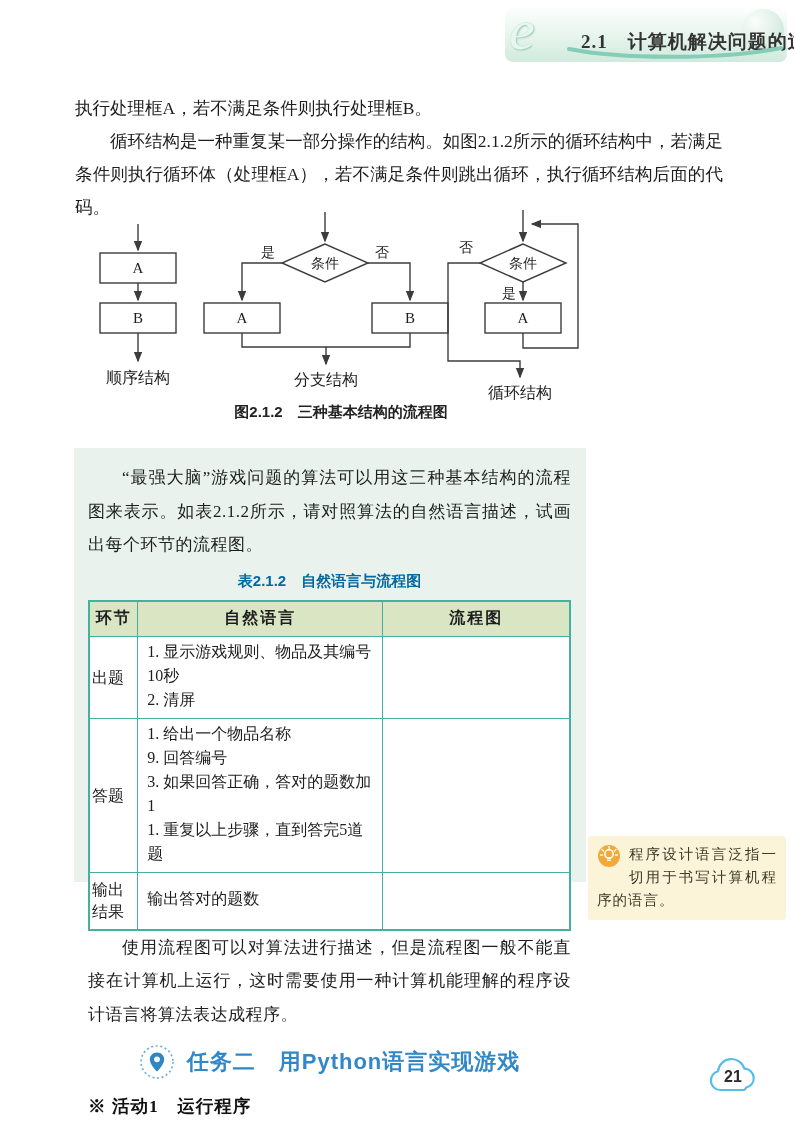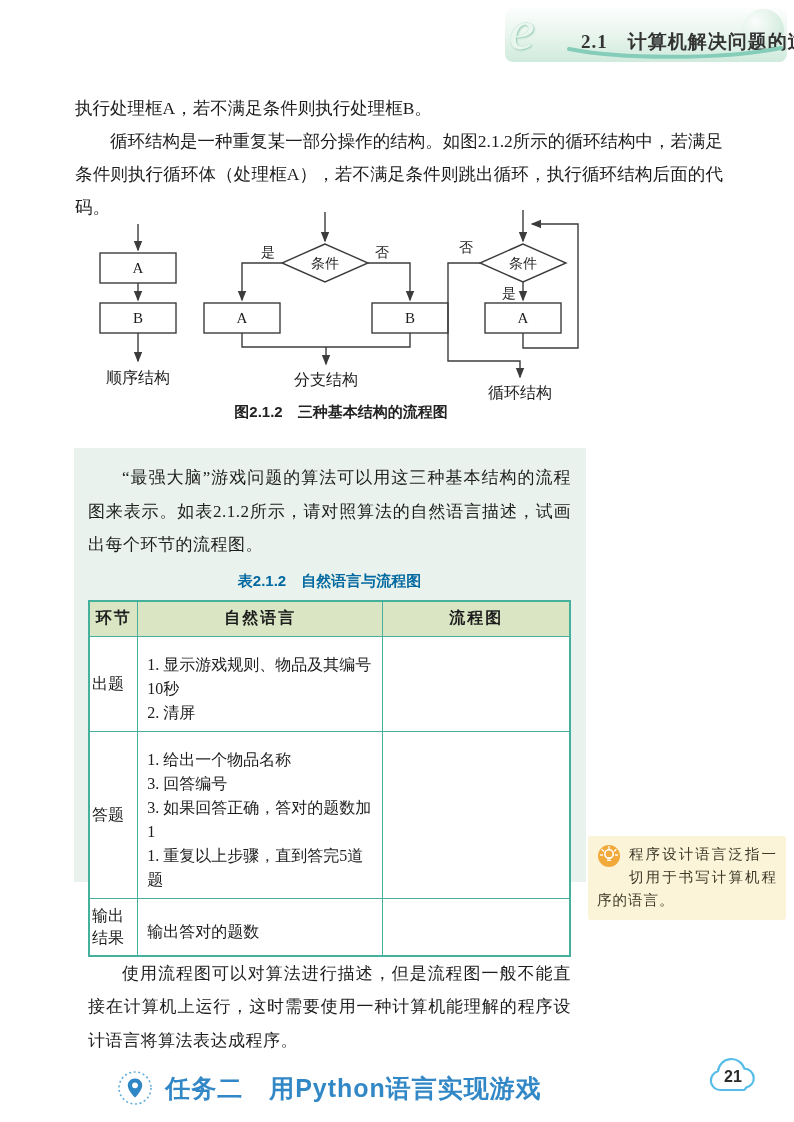--- a/index.html
+++ b/index.html
@@ -71,7 +71,7 @@
     font-family:"Liberation Serif","DejaVu Serif",serif; letter-spacing:2px;
   }
   .nl-table td.stage { width:49px; text-align:left; line-height:22px; padding:2px; }
-  .nl-table td.steps { width:246px; padding:16px 4px 6px 9px; line-height:24px; }
+  .nl-table td.steps { width:246px; padding:3px 4px 6px 9px; line-height:24px; }
   .nl-table td.fc-cell { width:188px; }
   .after-table { }
   .task-heading {

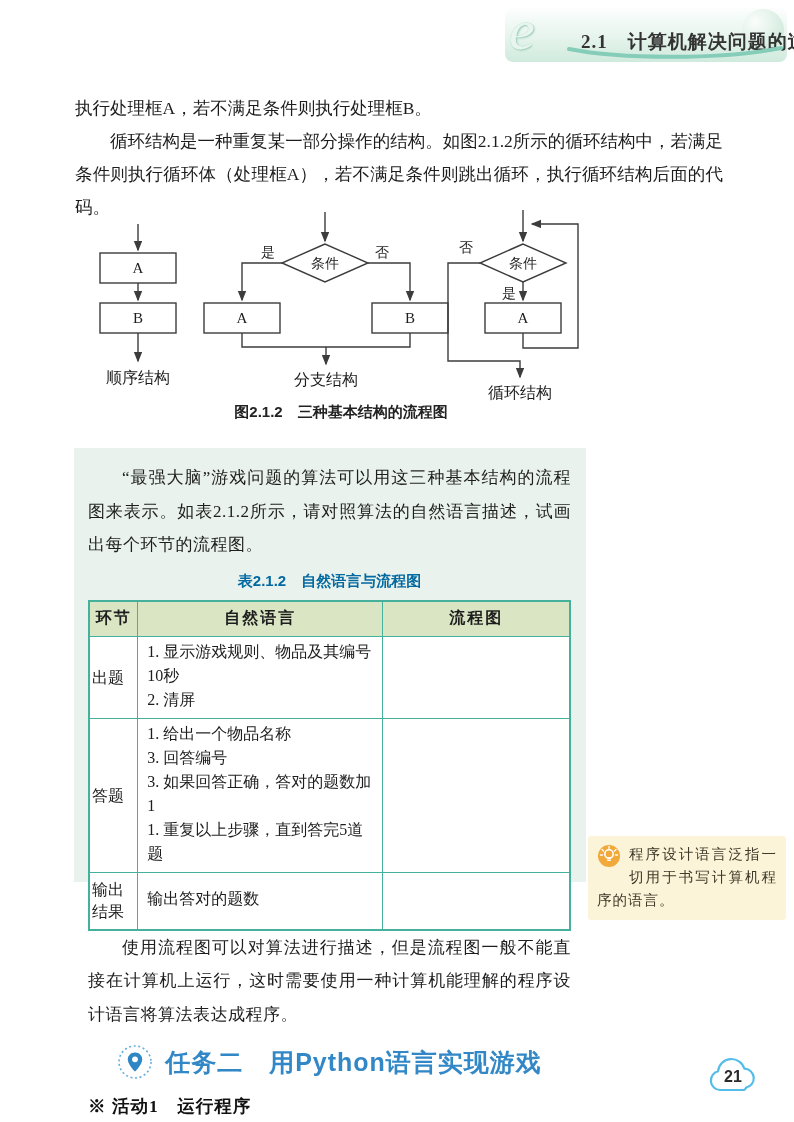--- a/index.html
+++ b/index.html
@@ -192,7 +192,7 @@
       <td class="stage">答题</td>
       <td class="steps">
         <div>1. 给出一个物品名称</div>
-        <div>3. 回答编号</div>
+        <div>9. 回答编号</div>
         <div>3. 如果回答正确，答对的题数加1</div>
         <div>1. 重复以上步骤，直到答完5道题</div>
       </td>

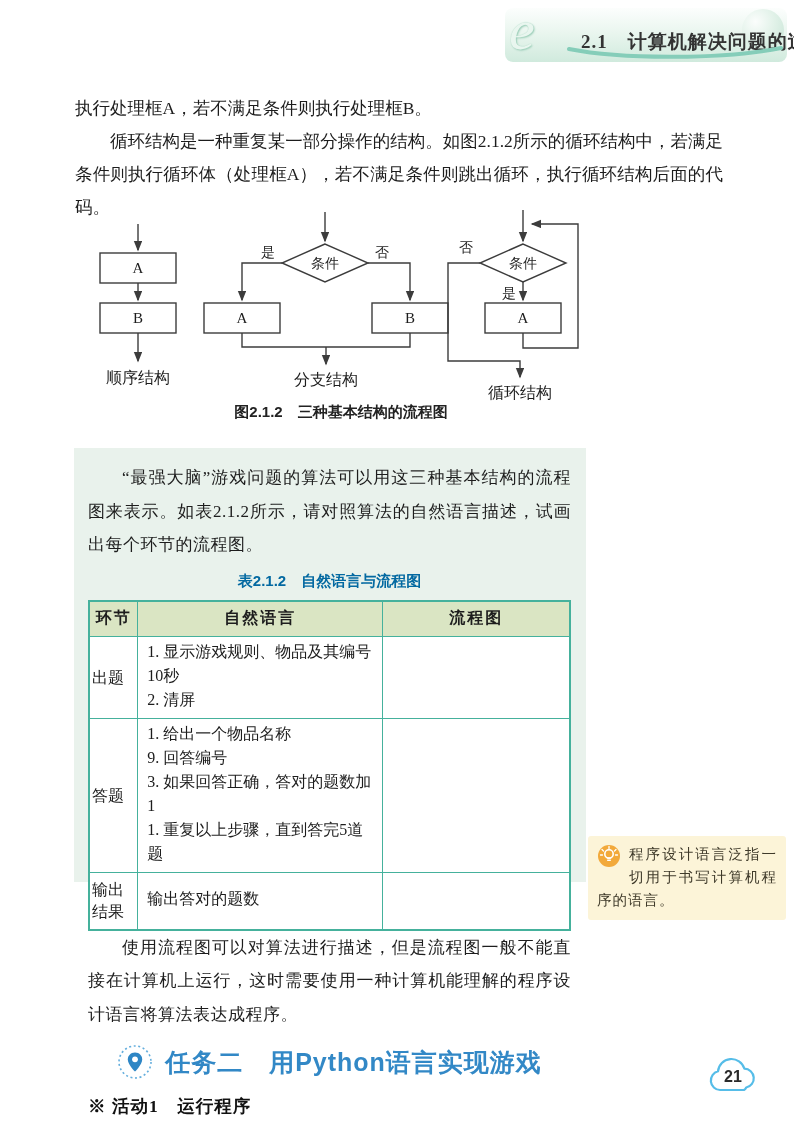--- a/index.html
+++ b/index.html
@@ -79,7 +79,7 @@
   }
   .task-text {
     font-family:"Liberation Sans","DejaVu Sans",sans-serif;
-    font-weight:bold; font-size:25px; color:#3288c6; letter-spacing:1px;
+    font-weight:bold; font-size:22px; color:#3288c6; letter-spacing:1px;
   }
   .activity-heading {
     margin-top:14px; font-weight:bold; font-size:17.5px; color:#111; letter-spacing:1px;

